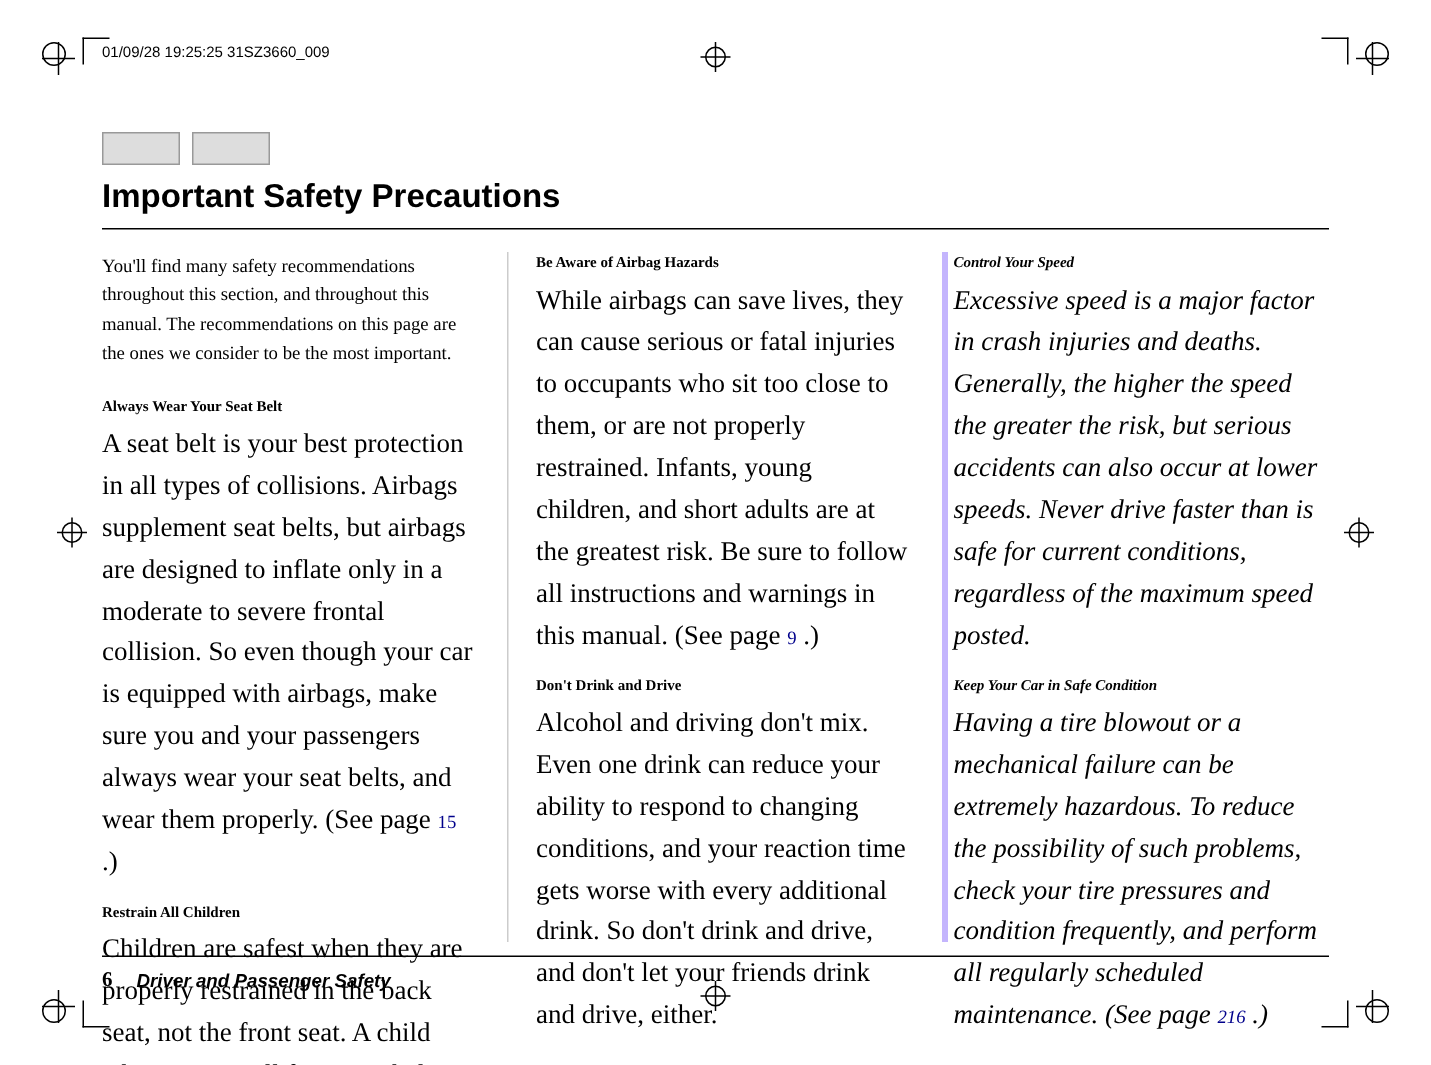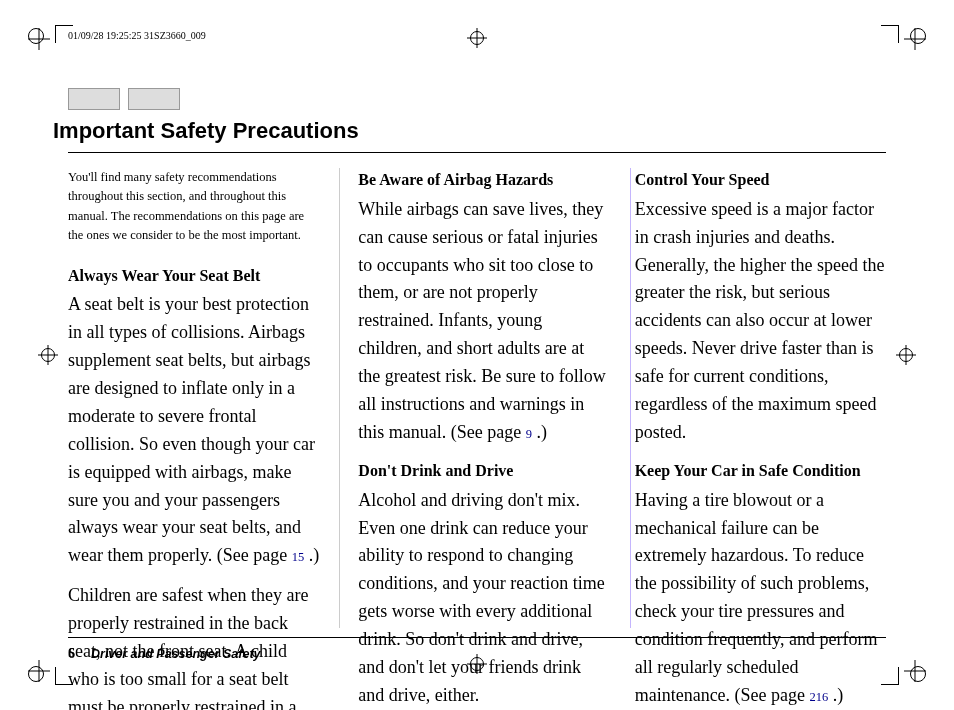--- a/index.html
+++ b/index.html
@@ -107,7 +107,7 @@
       top: 30px;
       left: 68px;
       font-size: 10px;
-      font-family: Liberation Serif, serif;
+      font-family: Liberation Sans, sans-serif;
       color: #000;
     }
 

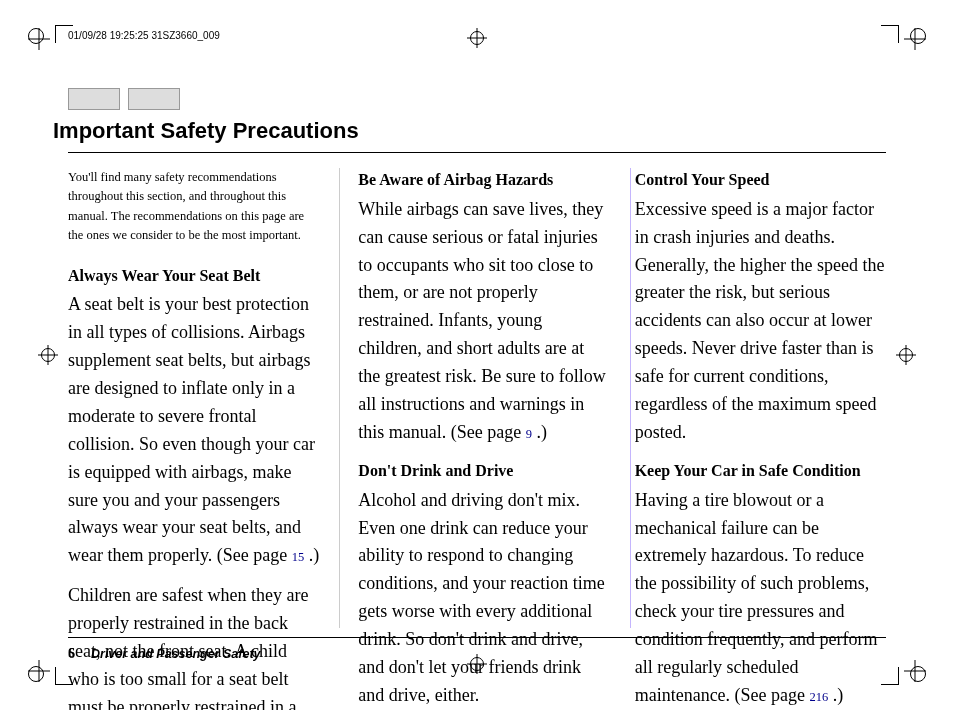--- a/index.html
+++ b/index.html
@@ -178,7 +178,7 @@
     .section-title {
       position: absolute;
       top: 118px;
-      left: 53px;
+      left: 68px;
       font-size: 22px;
       font-weight: bold;
       font-family: Arial, Helvetica, sans-serif;

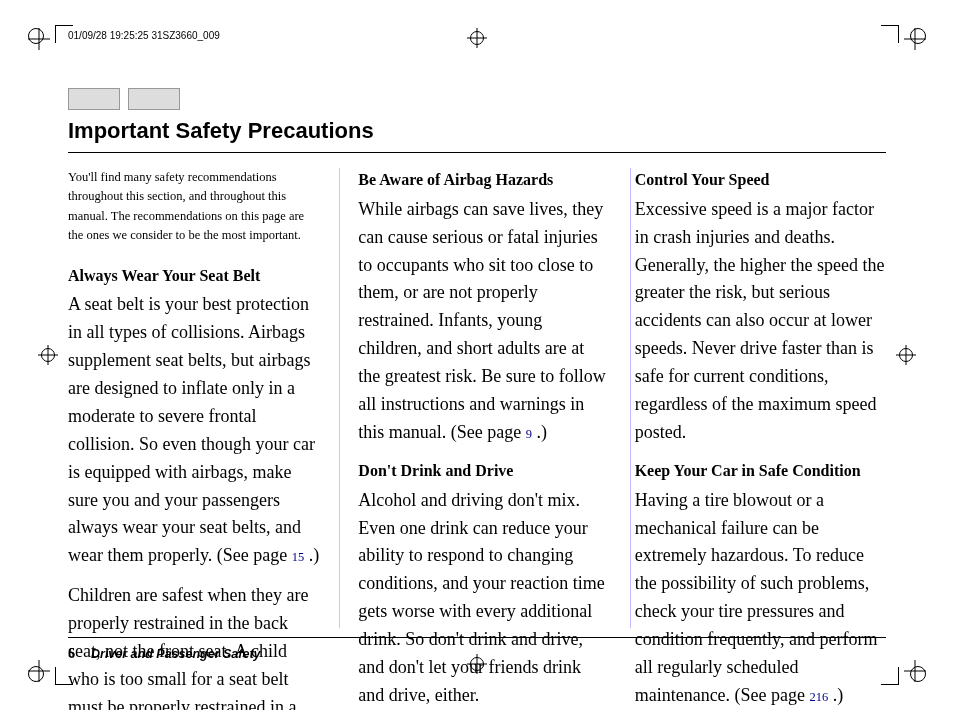--- a/index.html
+++ b/index.html
@@ -230,7 +230,7 @@
 
     .subsection-title {
       font-weight: bold;
-      font-size: 16px;
+      font-size: 10px;
       margin-bottom: 3px;
       display: block;
     }

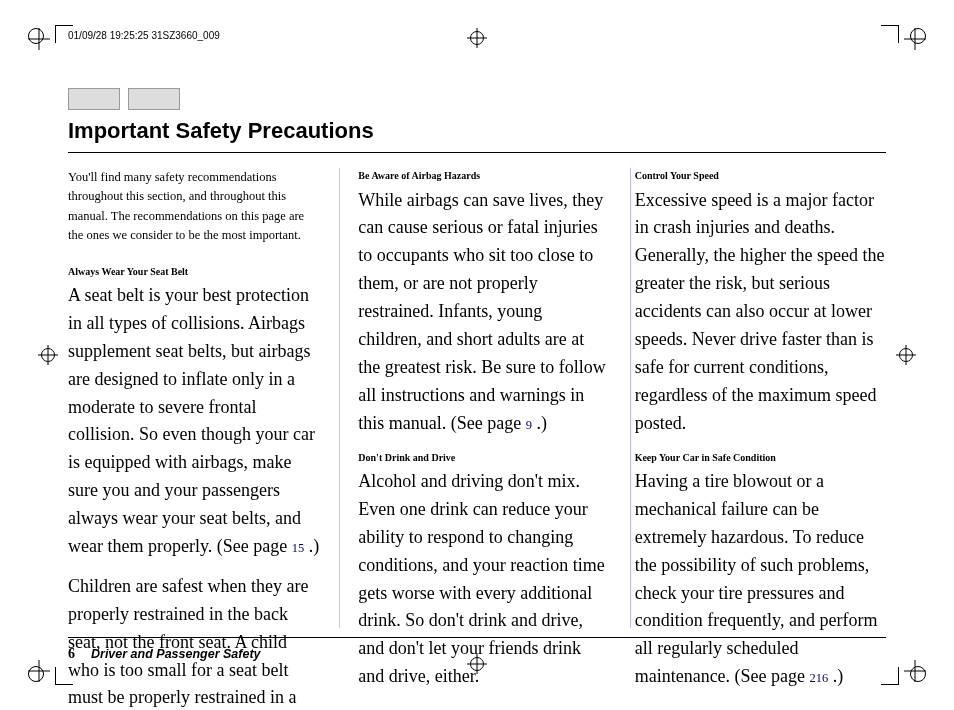--- a/index.html
+++ b/index.html
@@ -215,7 +215,8 @@
     .column:nth-child(3) {
       padding-left: 4px;
       padding-right: 0;
-      border-left: 1px solid #c4b5fd;
+      border-left: 4px solid #c4b5fd;
+      font-style: italic;
     }
 
     .intro-text {

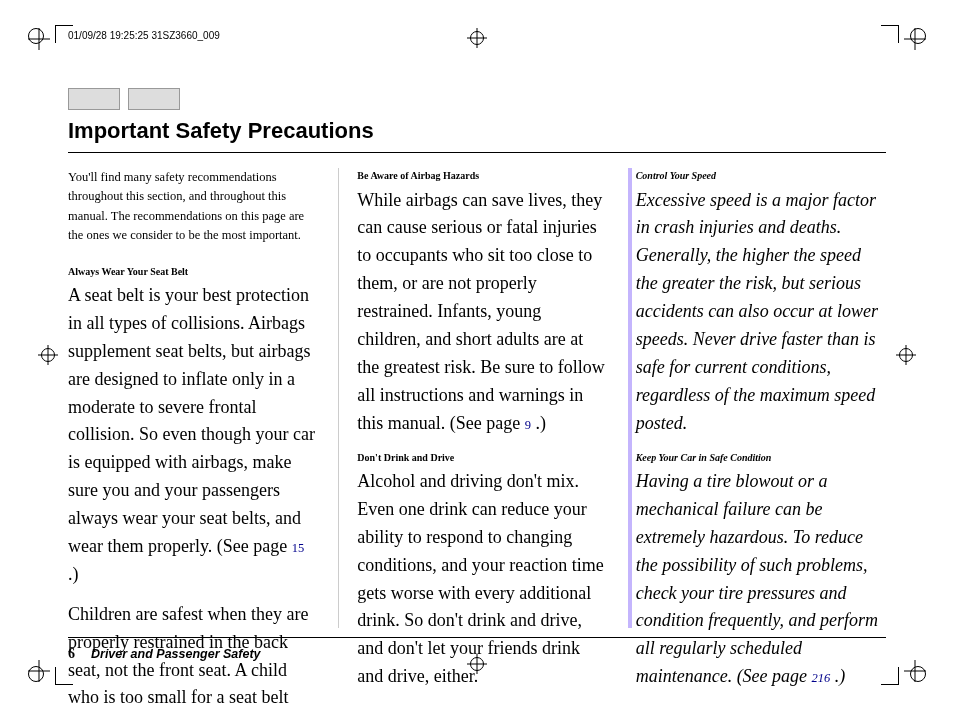--- a/index.html
+++ b/index.html
@@ -358,6 +358,7 @@
       </div>
 
       <div class="subsection">
+        <span class="subsection-title">Restrain All Children</span>
         <span class="body-text">Children are safest when they are properly restrained in the back seat, not the front seat. A child who is too small for a seat belt must be properly restrained in a child higher seat. (See page </span><a class="link-text">20</a><span class="body-text"> .)</span>
       </div>
     </div>

